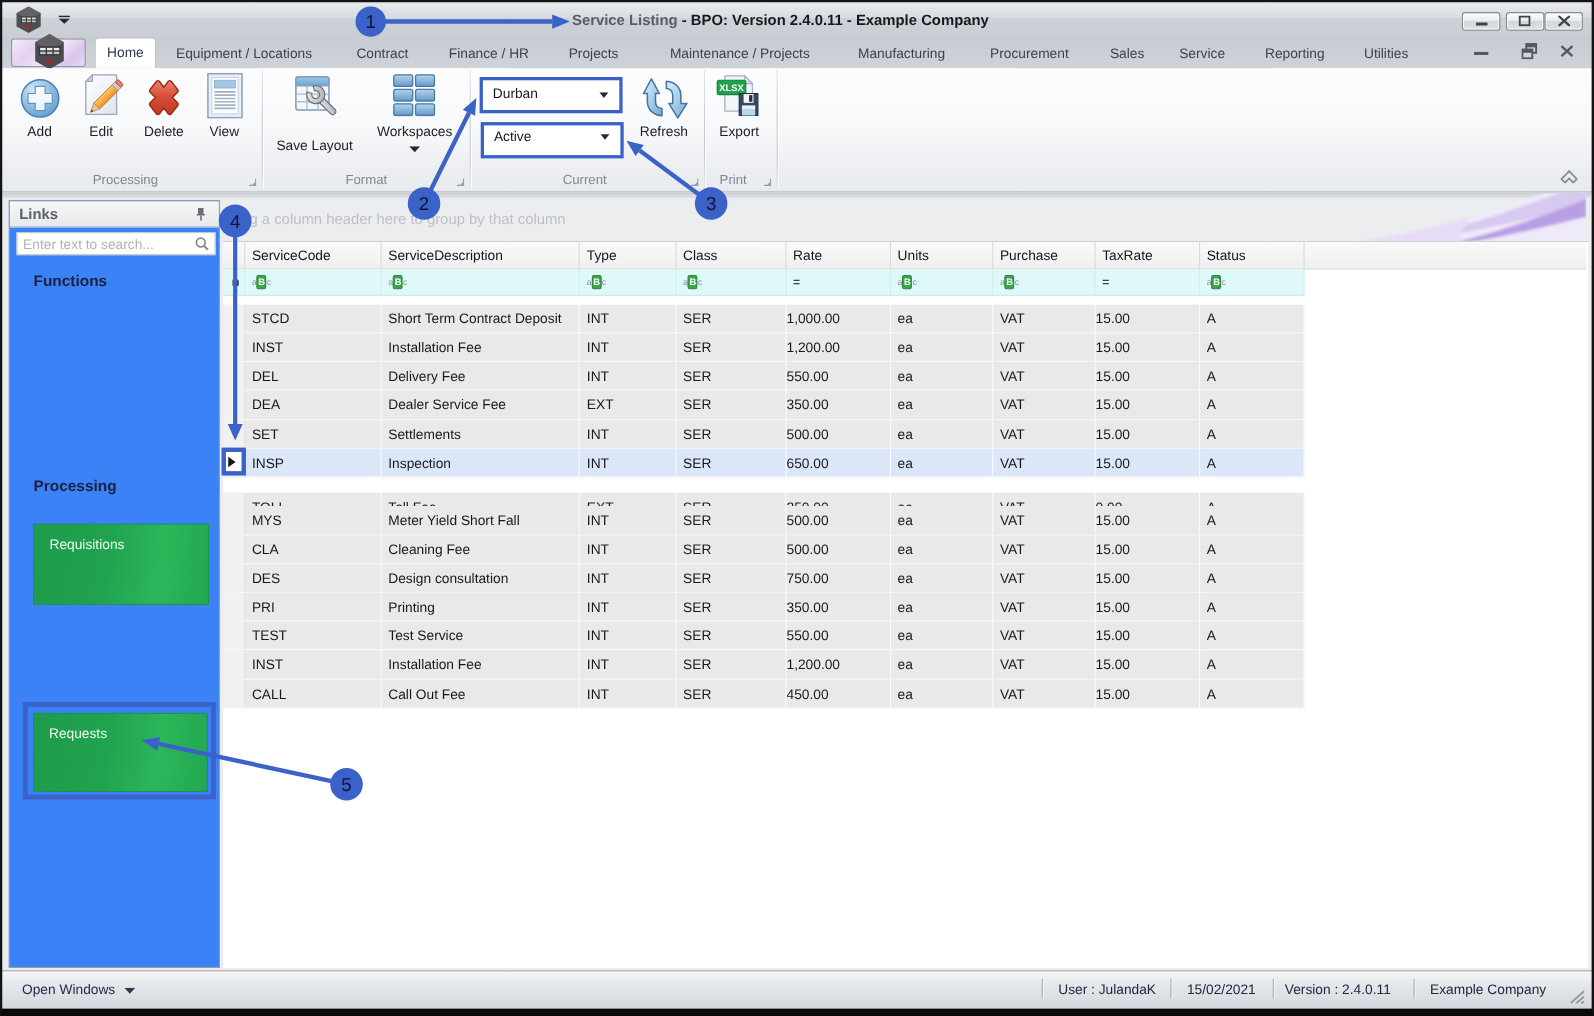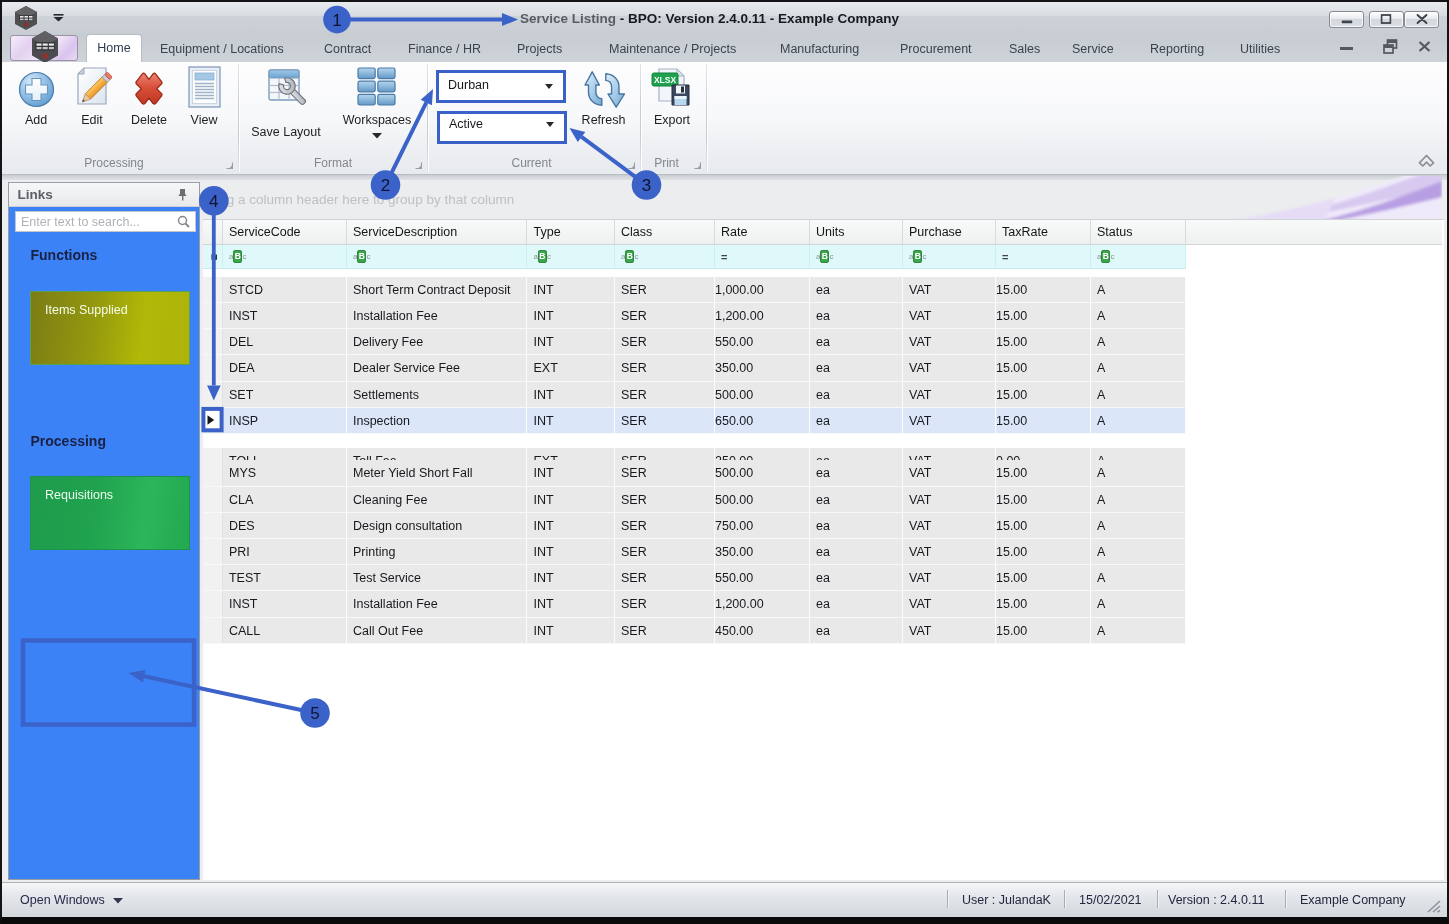--- a/index.html
+++ b/index.html
@@ -520,7 +520,6 @@
       </svg>
   </div>
   <div class="lsection" style="top:64px">Functions</div>
-  <div class="lbtn" style="top:108px;background:linear-gradient(97deg,#7b7c15 0%,#94990e 40%,#b2b807 70%,#adb309 100%);border:1px solid #58a156;color:#f6fdeb">Items Supplied</div>
   <div class="lsection" style="top:250px">Processing</div>
   <div class="lbtn green" style="top:293.5px">Requisitions</div>
 </div>

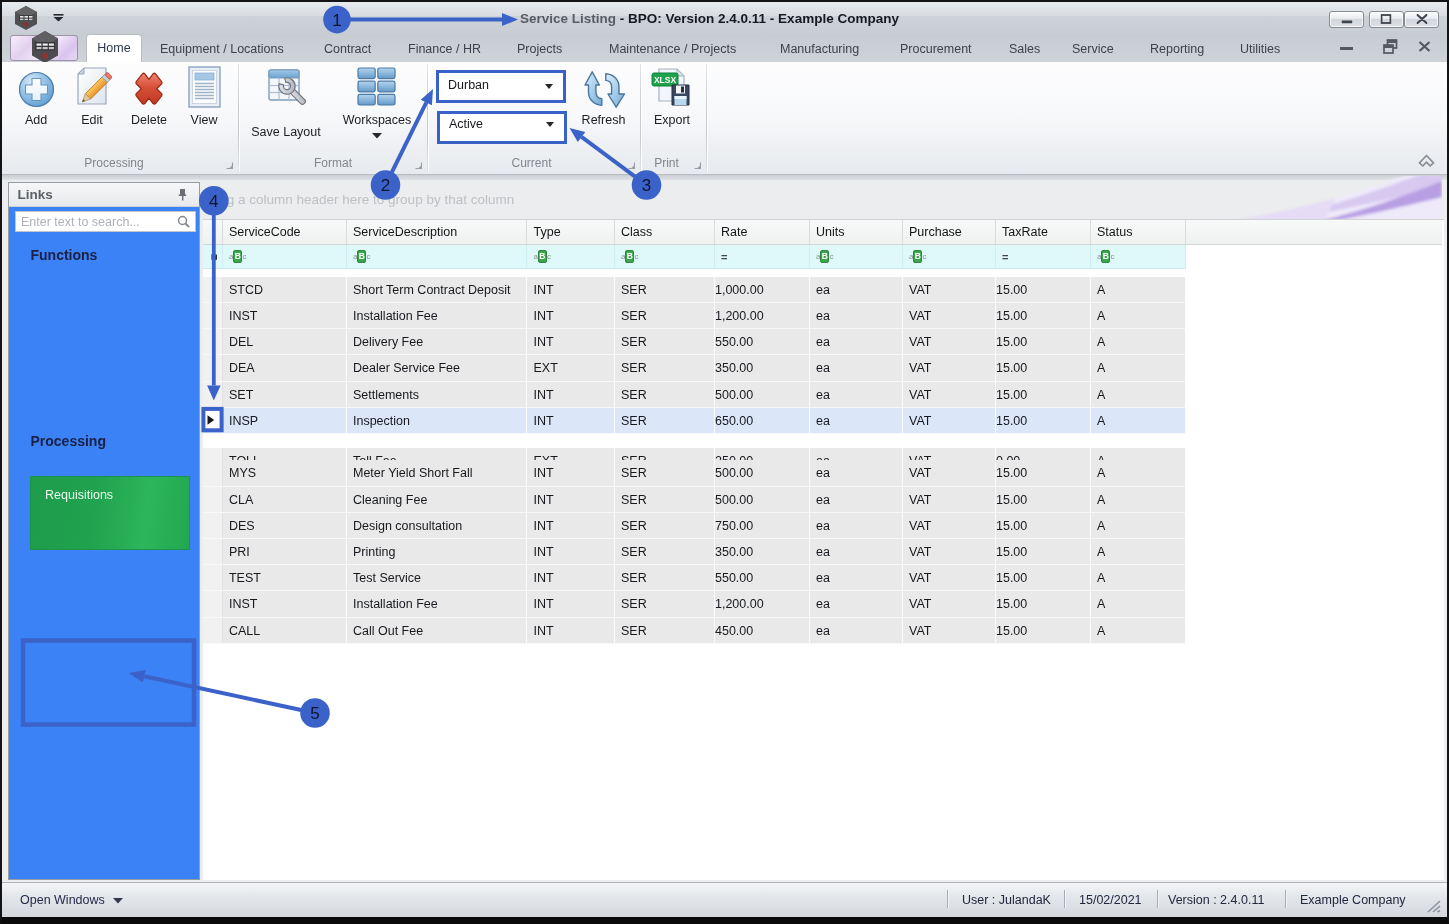--- a/index.html
+++ b/index.html
@@ -522,6 +522,7 @@
   <div class="lsection" style="top:64px">Functions</div>
   <div class="lsection" style="top:250px">Processing</div>
   <div class="lbtn green" style="top:293.5px">Requisitions</div>
+  <div class="lbtn green" style="top:465.5px;left:21px;width:159px;height:72px">Requests</div>
 </div>
 <div id="statusbar"></div>
 <div class="sbtext" style="left:20px;top:893px;color:#25294a">Open Windows</div>

